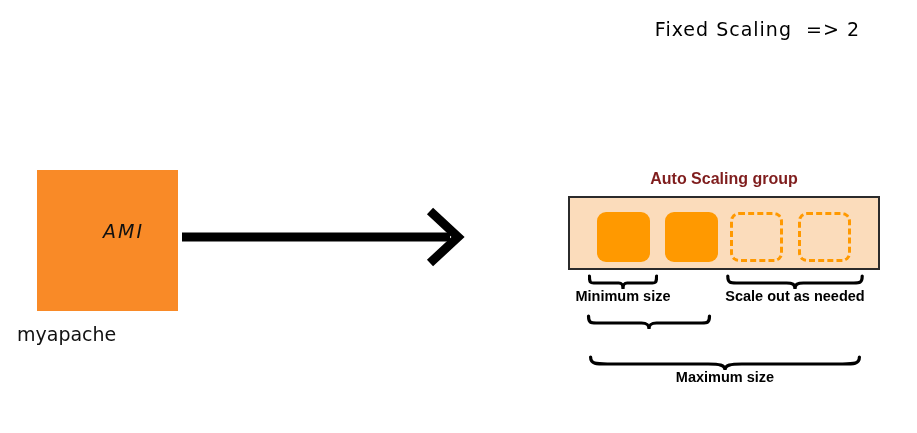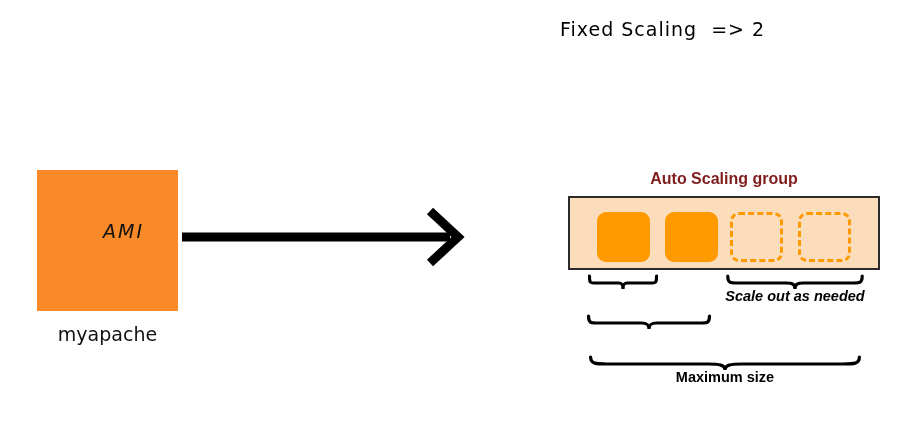--- a/index.html
+++ b/index.html
@@ -22,7 +22,7 @@
     left: 560px;
     top: 18px;
     width: 300px;
-    text-align: left;
+    text-align: right;
     font-family: "DejaVu Sans", sans-serif;
     font-size: 19px;
     font-weight: 400;

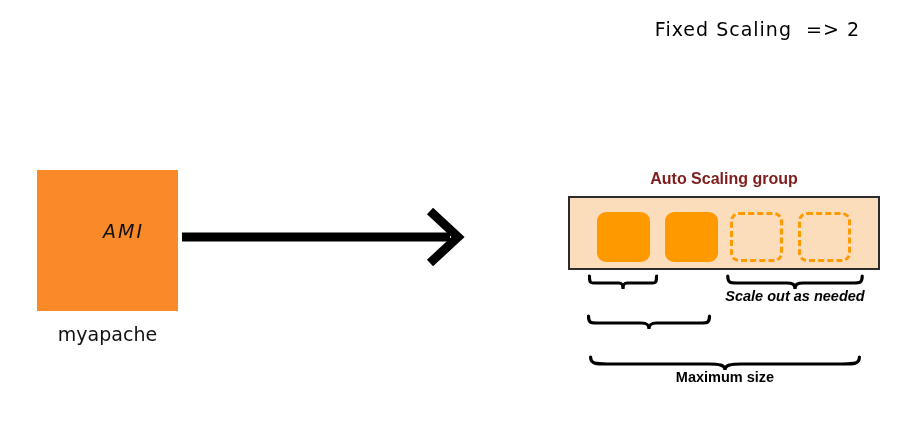--- a/index.html
+++ b/index.html
@@ -176,6 +176,7 @@
       <path d="M2,2 C2,9 4,9 8,9 L44,9 C48,9 50,10 50,15 C50,10 52,9 56,9 L92,9 C96,9 98,9 98,2" fill="none" stroke="#000000" stroke-width="3.2" stroke-linecap="round" vector-effect="non-scaling-stroke"></path>
     </svg>
   </div>
+  <div class="brace-label label-min">Minimum size</div>
 
   <div class="brace brace-scale">
     <svg viewBox="0 0 100 17" preserveAspectRatio="none" xmlns="http://www.w3.org/2000/svg">

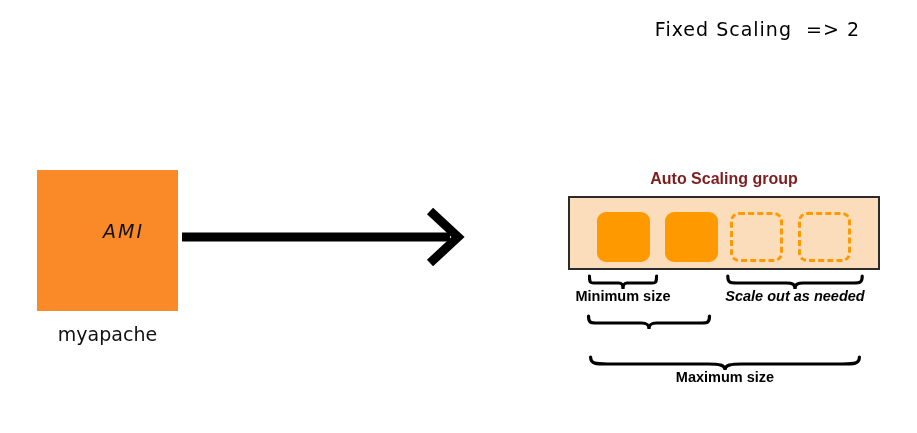--- a/index.html
+++ b/index.html
@@ -135,7 +135,7 @@
   .label-min      { left: 533px; top: 288px; width: 180px; }
 
   .brace-scale    { left: 725px; top: 274px; width: 140px; }
-  .label-scale    { left: 705px; top: 288px; width: 180px; font-style: italic; }
+  .label-scale    { left: 705px; top: 288px; width: 180px; }
 
   .brace-desired  { left: 586px; top: 314px; width: 126px; }
   .label-desired  { left: 559px; top: 328px; width: 180px; }

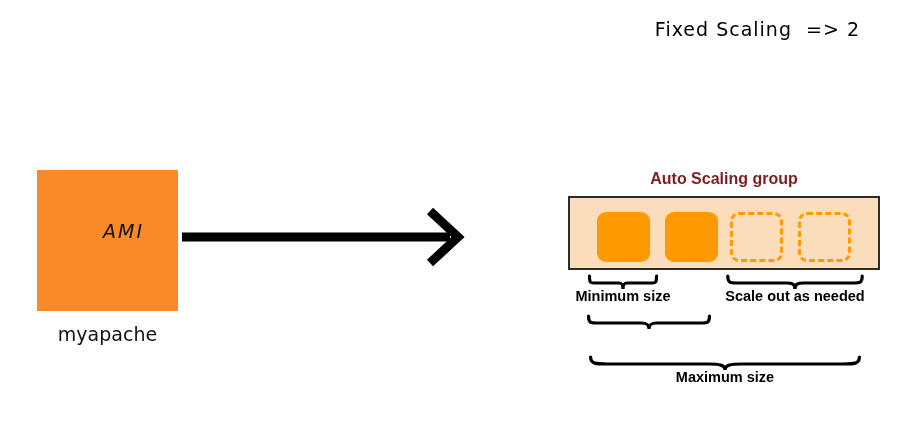--- a/index.html
+++ b/index.html
@@ -58,7 +58,7 @@
     left: 17px;
     top: 323px;
     width: 181px;
-    text-align: center;
+    text-align: left;
     font-family: "DejaVu Sans", sans-serif;
     font-size: 19px;
     color: #111111;

